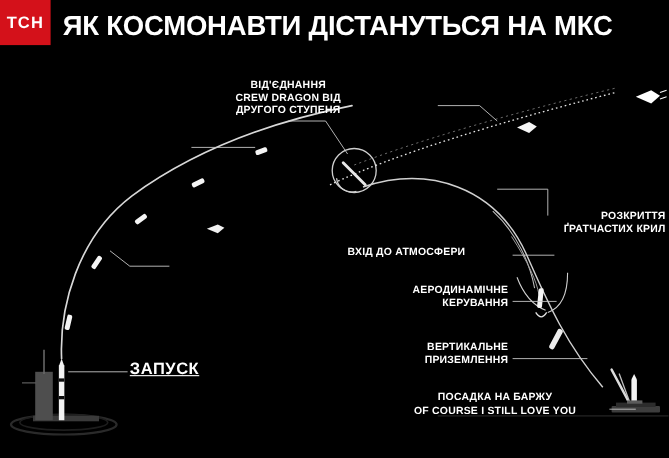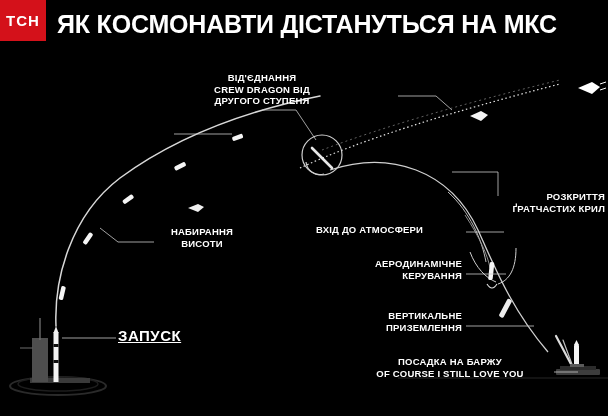--- a/index.html
+++ b/index.html
@@ -146,8 +146,6 @@
 ДРУГОГО СТУПЕНЯ</div>
   <div class="lbl l-gridfins">РОЗКРИТТЯ
 ҐРАТЧАСТИХ КРИЛ</div>
-  <div class="lbl l-altitude">НАБИРАННЯ
-ВИСОТИ</div>
   <div class="lbl big l-launch">ЗАПУСК</div>
   <div class="lbl l-atmosphere">ВХІД ДО АТМОСФЕРИ</div>
   <div class="lbl l-aero">АЕРОДИНАМІЧНЕ

